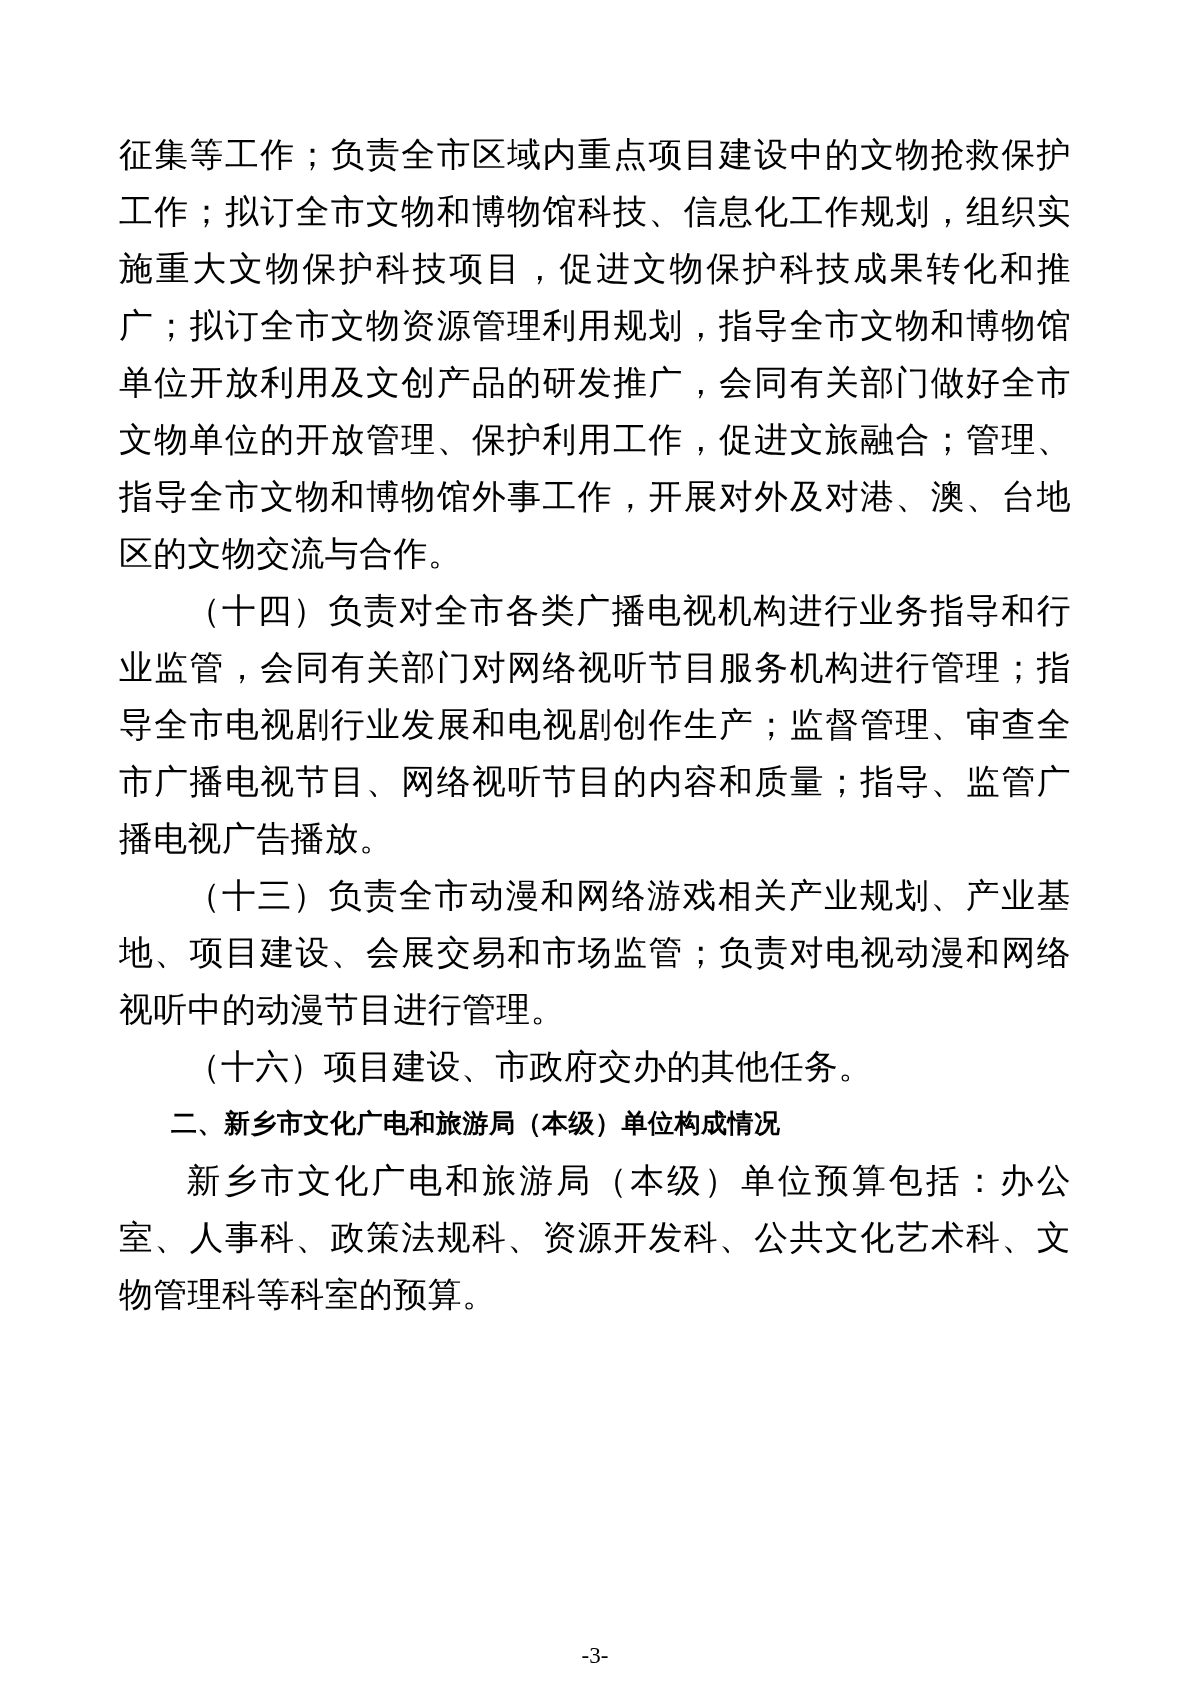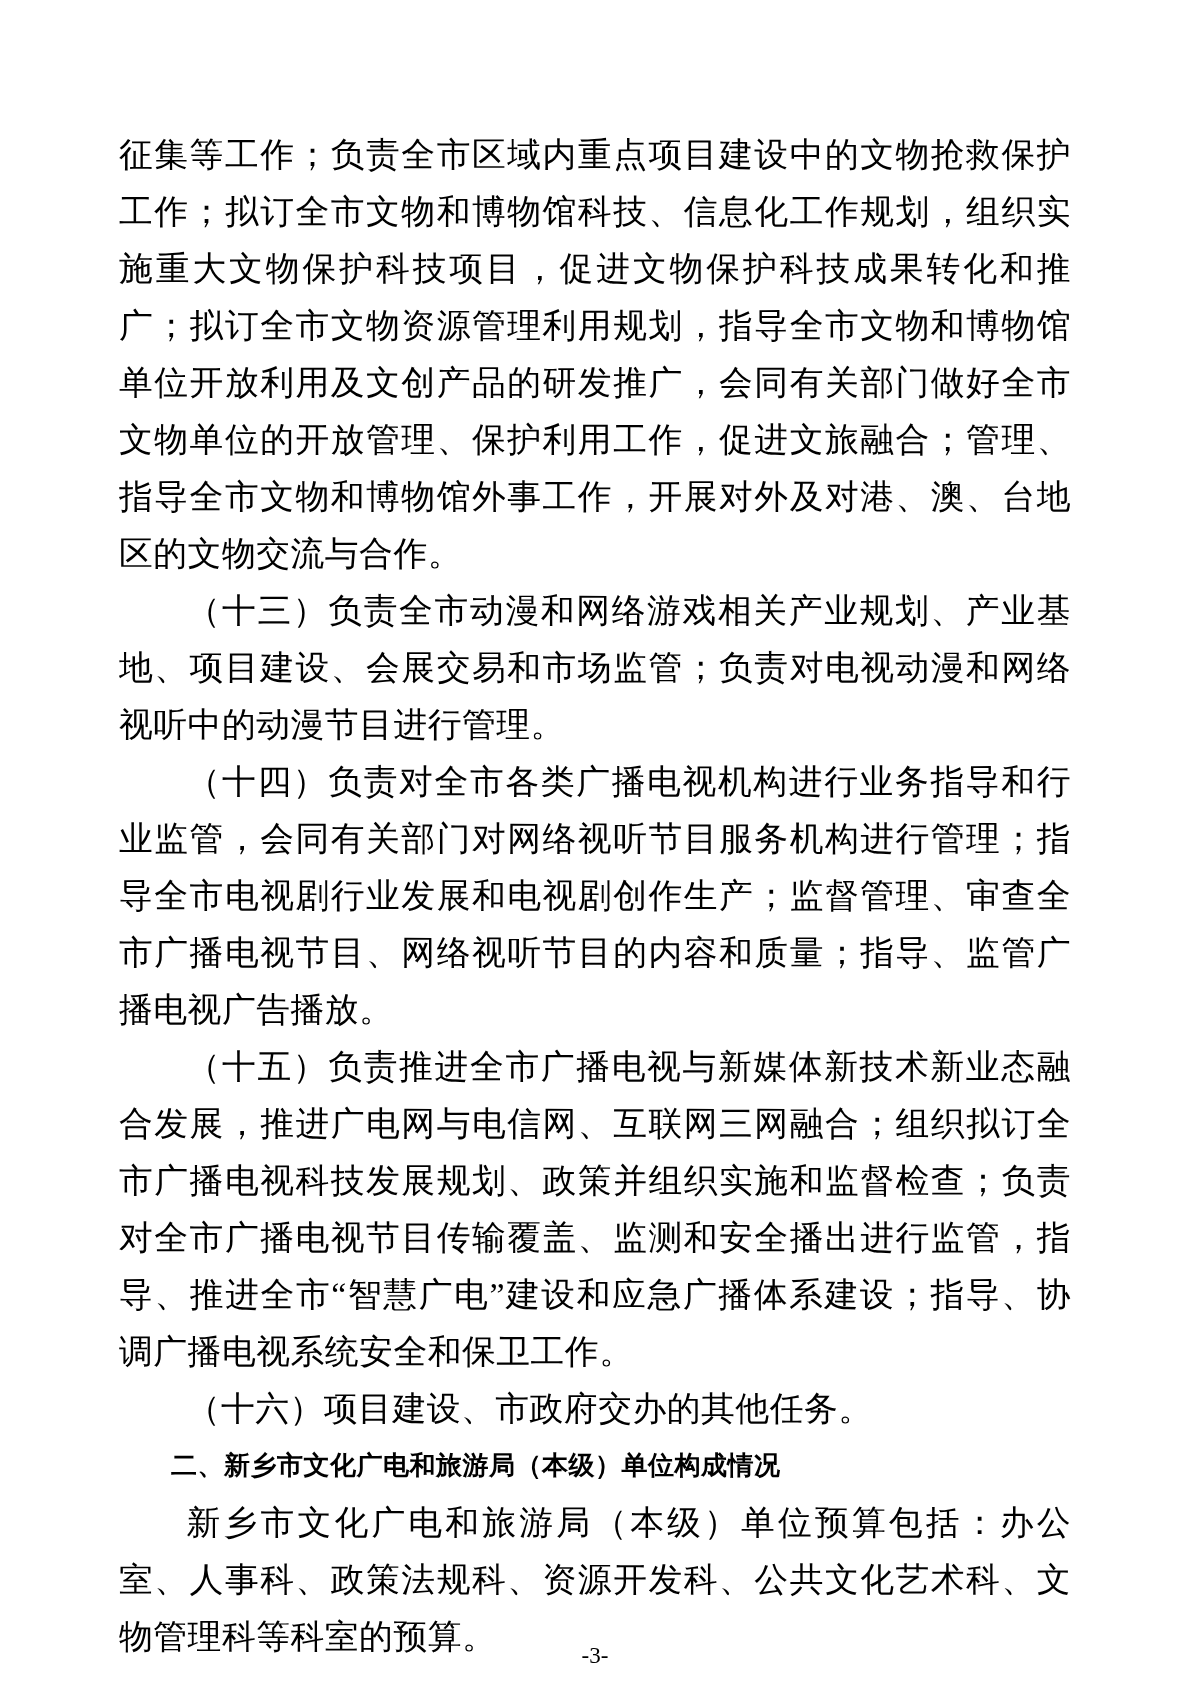--- a/index.html
+++ b/index.html
@@ -61,8 +61,8 @@
 <div class="page">
   <div class="doc-body">
     <p class="para">征集等工作；负责全市区域内重点项目建设中的文物抢救保护工作；拟订全市文物和博物馆科技、信息化工作规划，组织实施重大文物保护科技项目，促进文物保护科技成果转化和推广；拟订全市文物资源管理利用规划，指导全市文物和博物馆单位开放利用及文创产品的研发推广，会同有关部门做好全市文物单位的开放管理、保护利用工作，促进文旅融合；管理、指导全市文物和博物馆外事工作，开展对外及对港、澳、台地区的文物交流与合作。</p>
+    <p class="para indent">（十四）负责对全市各类广播电视机构进行业务指导和行业监管，会同有关部门对网络视听节目服务机构进行管理；指导全市电视剧行业发展和电视剧创作生产；监督管理、审查全市广播电视节目、网络视听节目的内容和质量；指导、监管广播电视广告播放。</p>
     <p class="para indent">（十三）负责全市动漫和网络游戏相关产业规划、产业基地、项目建设、会展交易和市场监管；负责对电视动漫和网络视听中的动漫节目进行管理。</p>
-    <p class="para indent">（十四）负责对全市各类广播电视机构进行业务指导和行业监管，会同有关部门对网络视听节目服务机构进行管理；指导全市电视剧行业发展和电视剧创作生产；监督管理、审查全市广播电视节目、网络视听节目的内容和质量；指导、监管广播电视广告播放。</p>
     <p class="para indent">（十五）负责推进全市广播电视与新媒体新技术新业态融合发展，推进广电网与电信网、互联网三网融合；组织拟订全市广播电视科技发展规划、政策并组织实施和监督检查；负责对全市广播电视节目传输覆盖、监测和安全播出进行监管，指导、推进全市“智慧广电”建设和应急广播体系建设；指导、协调广播电视系统安全和保卫工作。</p>
     <p class="para indent">（十六）项目建设、市政府交办的其他任务。</p>
     <h2 class="heading">二、新乡市文化广电和旅游局（本级）单位构成情况</h2>

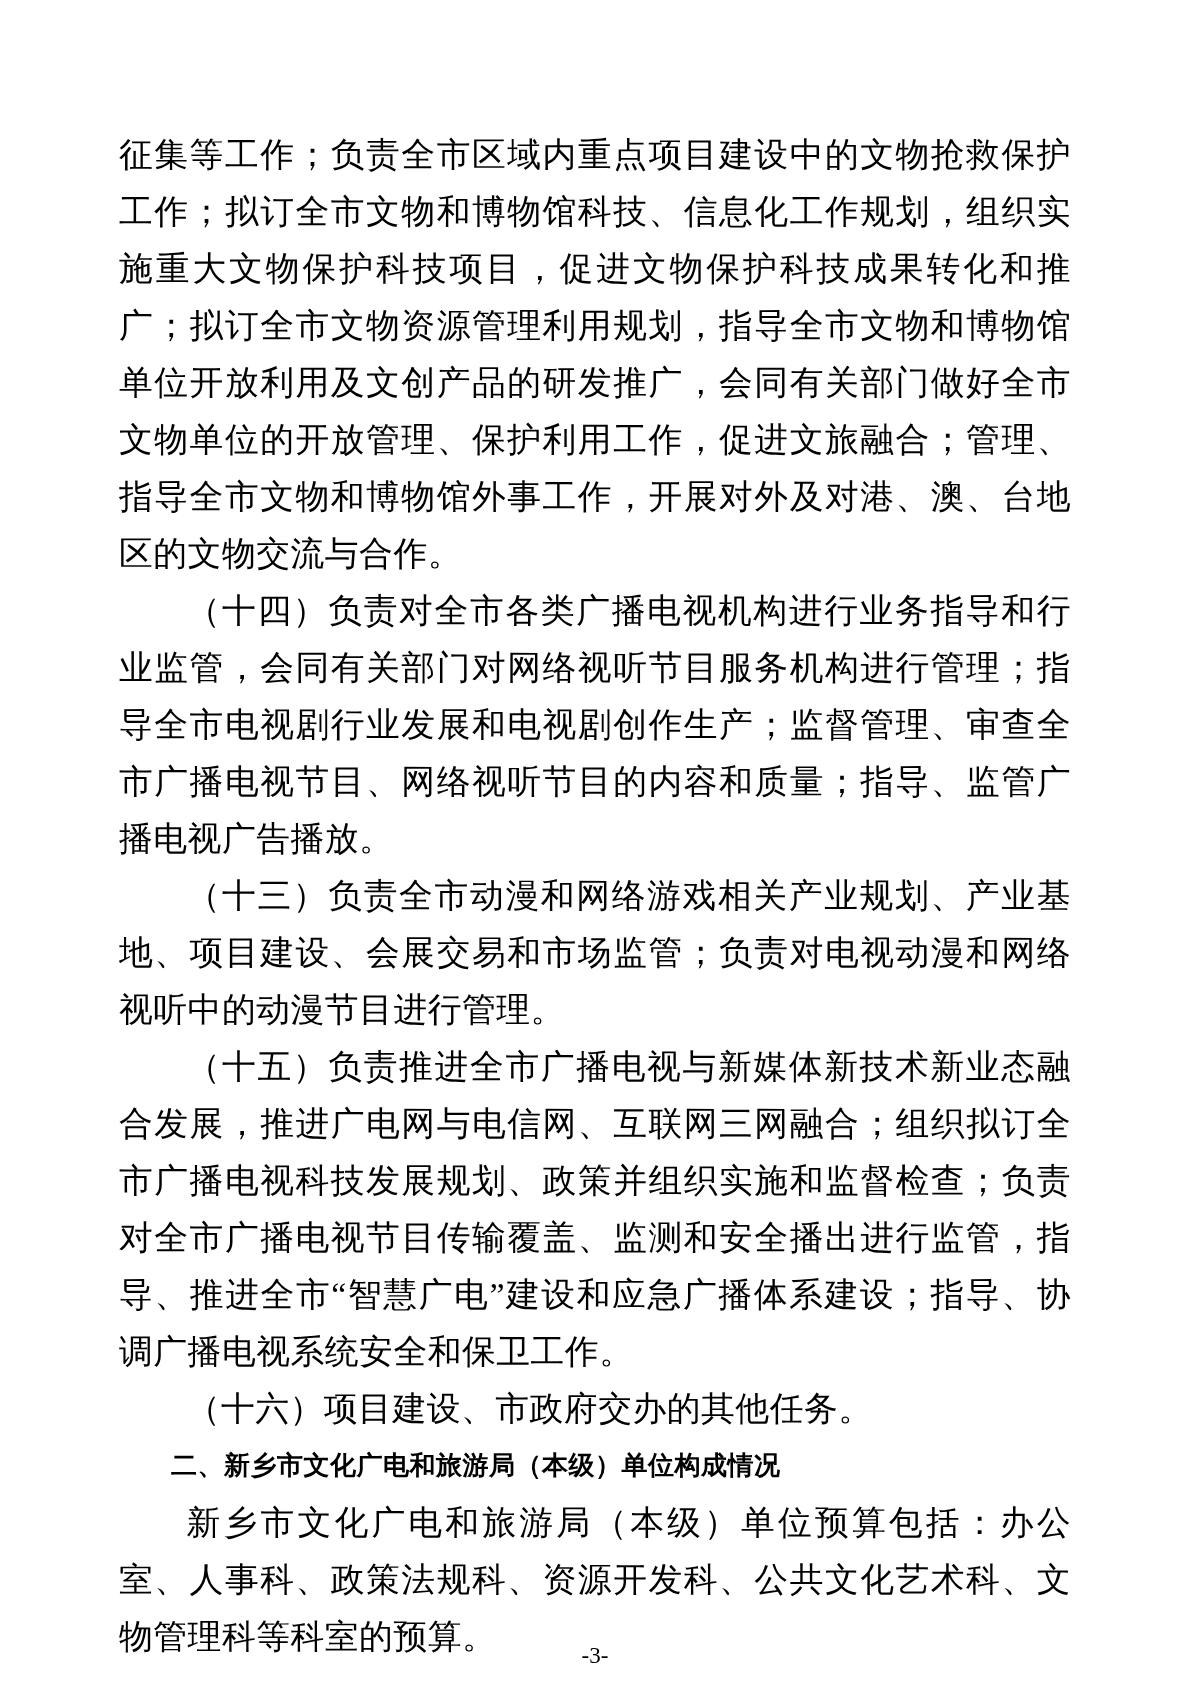--- a/index.html
+++ b/index.html
@@ -63,7 +63,6 @@
     <p class="para">征集等工作；负责全市区域内重点项目建设中的文物抢救保护工作；拟订全市文物和博物馆科技、信息化工作规划，组织实施重大文物保护科技项目，促进文物保护科技成果转化和推广；拟订全市文物资源管理利用规划，指导全市文物和博物馆单位开放利用及文创产品的研发推广，会同有关部门做好全市文物单位的开放管理、保护利用工作，促进文旅融合；管理、指导全市文物和博物馆外事工作，开展对外及对港、澳、台地区的文物交流与合作。</p>
     <p class="para indent">（十四）负责对全市各类广播电视机构进行业务指导和行业监管，会同有关部门对网络视听节目服务机构进行管理；指导全市电视剧行业发展和电视剧创作生产；监督管理、审查全市广播电视节目、网络视听节目的内容和质量；指导、监管广播电视广告播放。</p>
     <p class="para indent">（十三）负责全市动漫和网络游戏相关产业规划、产业基地、项目建设、会展交易和市场监管；负责对电视动漫和网络视听中的动漫节目进行管理。</p>
-    <p class="para indent">（十五）负责推进全市广播电视与新媒体新技术新业态融合发展，推进广电网与电信网、互联网三网融合；组织拟订全市广播电视科技发展规划、政策并组织实施和监督检查；负责对全市广播电视节目传输覆盖、监测和安全播出进行监管，指导、推进全市“智慧广电”建设和应急广播体系建设；指导、协调广播电视系统安全和保卫工作。</p>
     <p class="para indent">（十六）项目建设、市政府交办的其他任务。</p>
     <h2 class="heading">二、新乡市文化广电和旅游局（本级）单位构成情况</h2>
     <p class="para indent">新乡市文化广电和旅游局（本级）单位预算包括：办公室、人事科、政策法规科、资源开发科、公共文化艺术科、文物管理科等科室的预算。</p>

